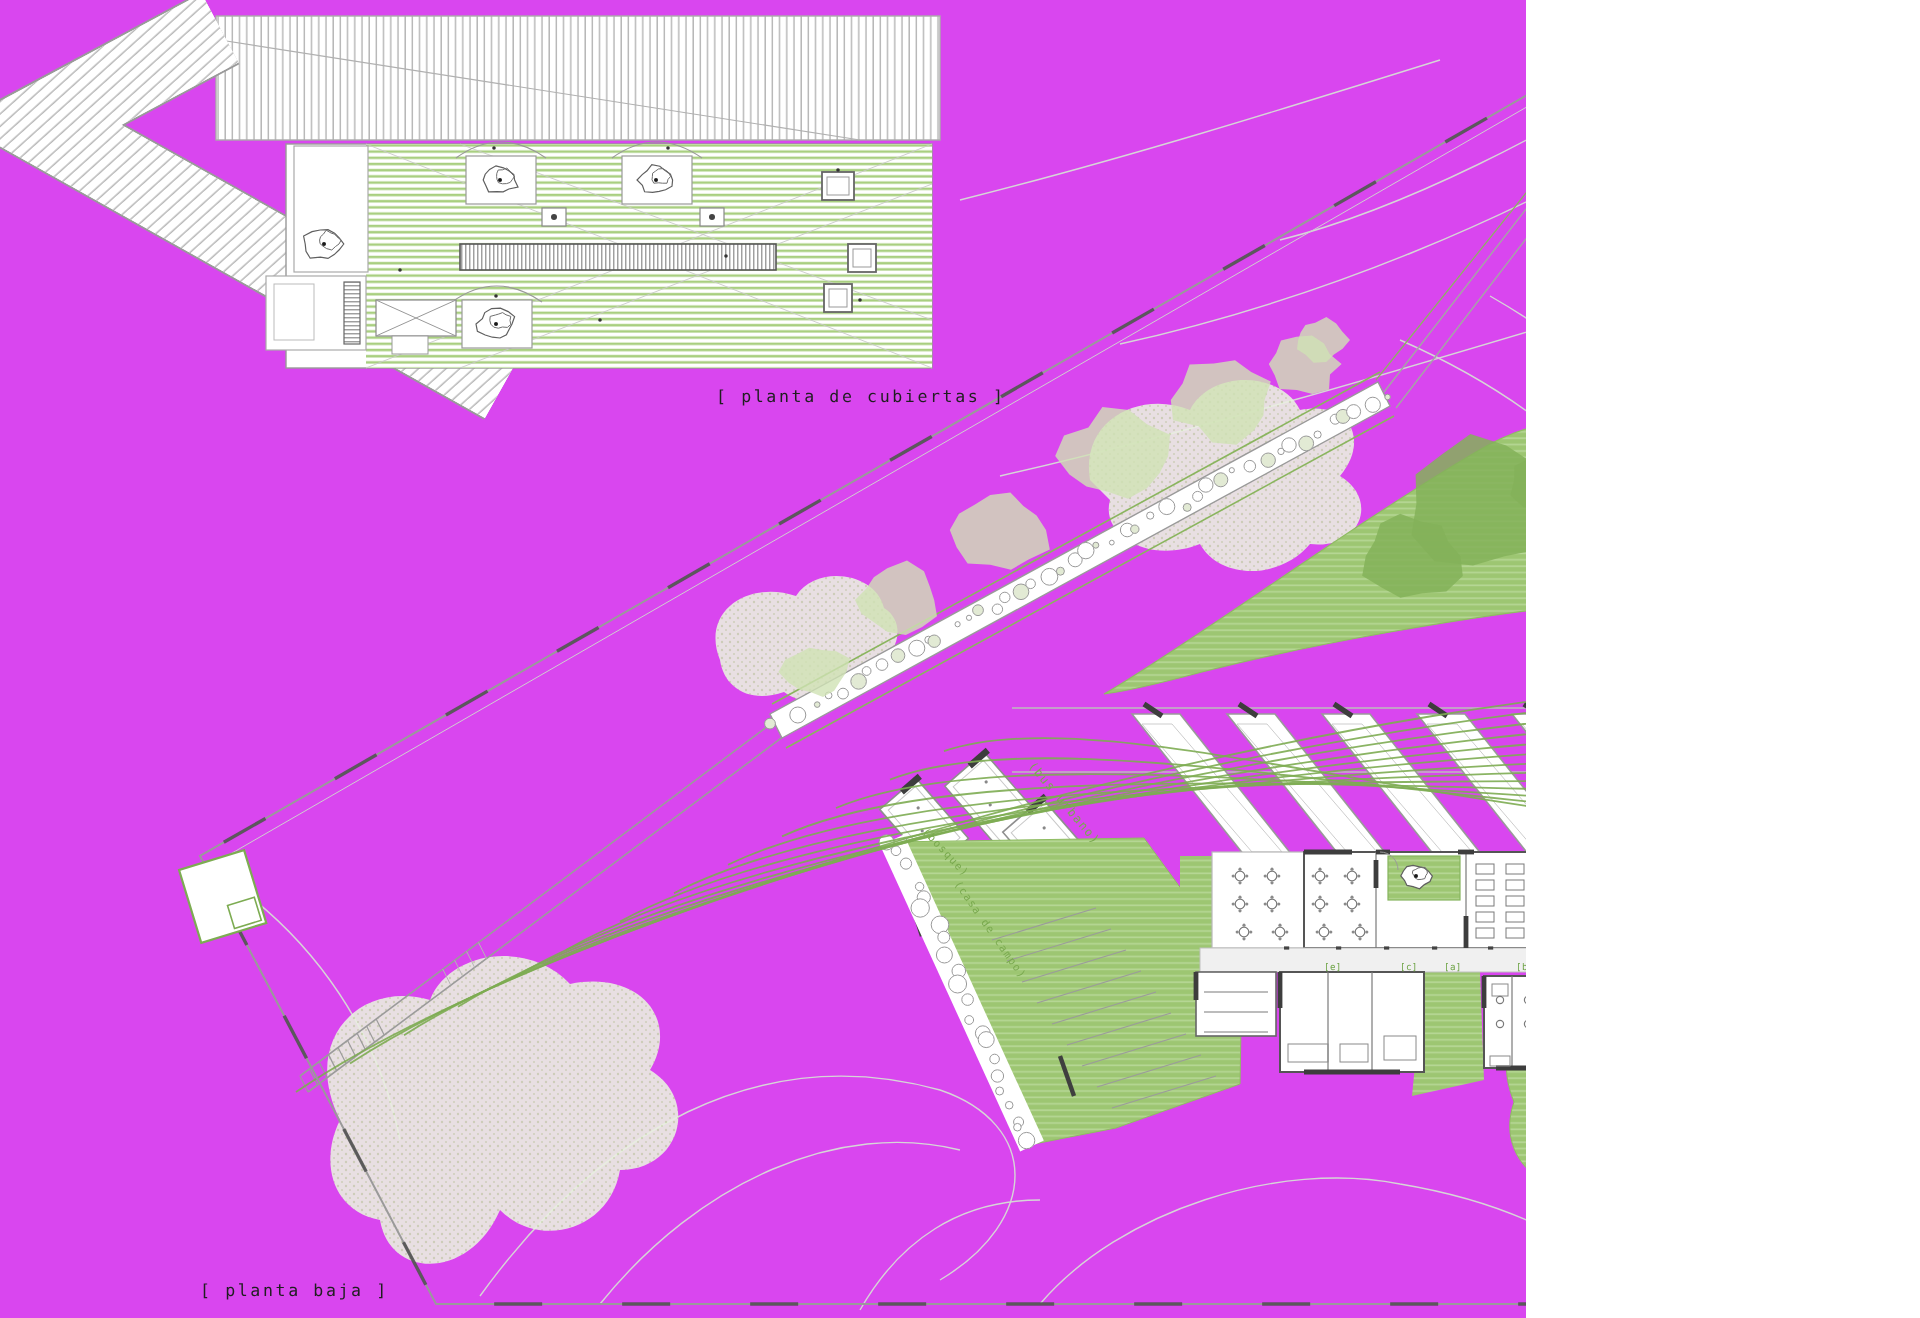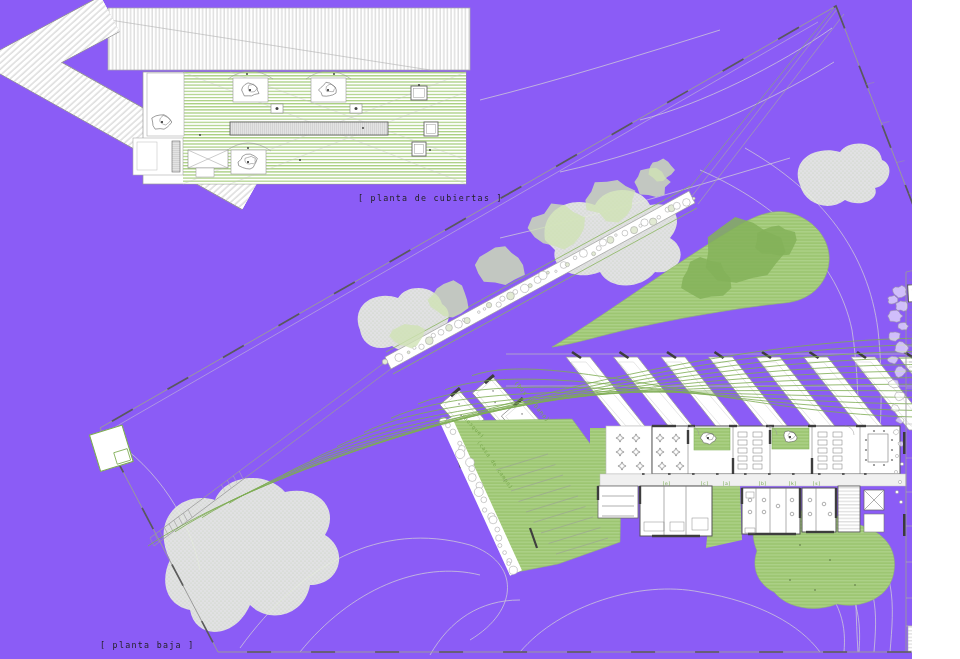--- a/index.html
+++ b/index.html
@@ -3,7 +3,7 @@
 <meta charset="utf-8">
 <style>
   html,body{margin:0;padding:0;background:#fff;}
-  .stage{position:relative;width:912px;height:659px;background:#8b5cf6;overflow:hidden;text-align:right;}
+  .stage{position:relative;width:763px;height:659px;background:#d946ef;overflow:hidden;text-align:right;}
   svg{display:block;}
   text{font-family:"DejaVu Sans Mono","Liberation Mono",monospace;}
   .lbl{font-size:8.3px;letter-spacing:1.3px;fill:#1f1f1f;}

